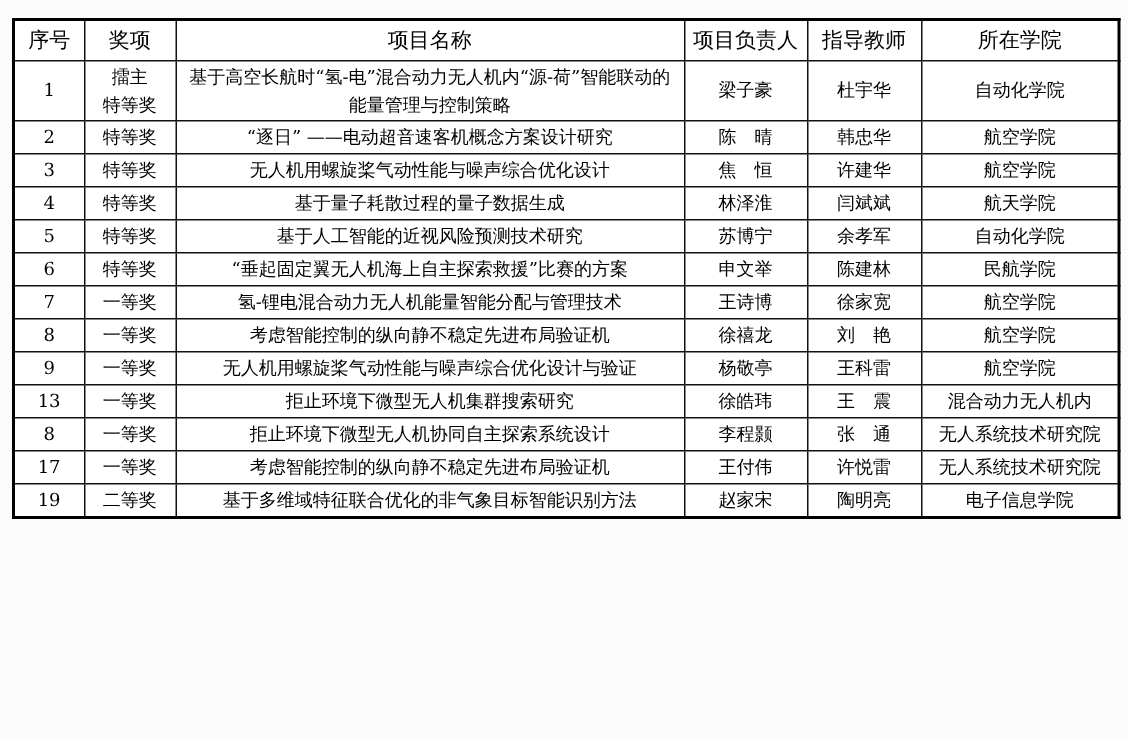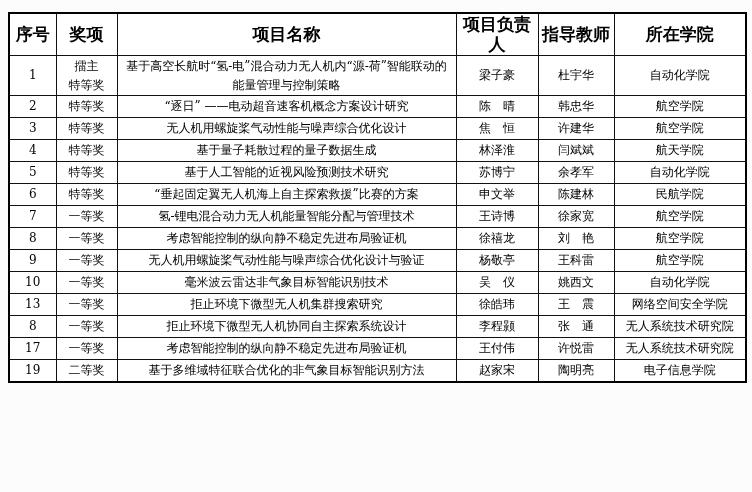--- a/index.html
+++ b/index.html
@@ -38,8 +38,8 @@
     overflow: hidden;
   }
   table.awards th {
-    font-size: 17px;
-    font-weight: bold;
+    font-size: 14px;
+    font-weight: normal;
     height: 24px;
     line-height: 1.15;
     text-align: center;

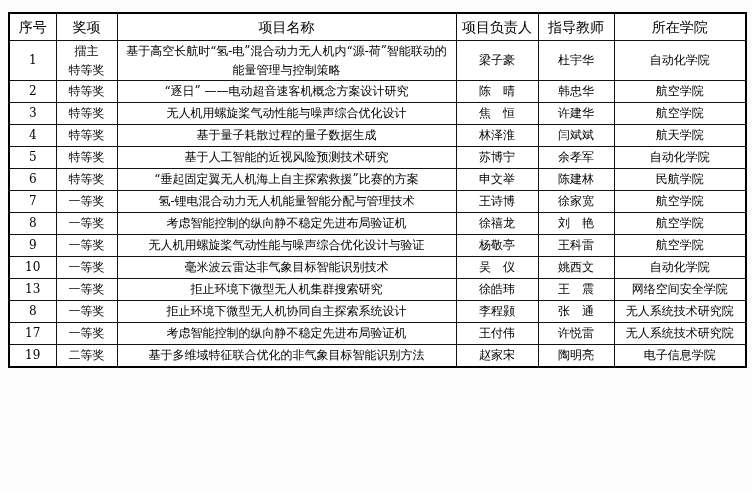--- a/index.html
+++ b/index.html
@@ -157,14 +157,6 @@
     <td>航空学院</td>
   </tr>
         <tr>
-    <td>10</td>
-    <td>一等奖</td>
-    <td>毫米波云雷达非气象目标智能识别技术</td>
-    <td>吴　仪</td>
-    <td>姚西文</td>
-    <td>自动化学院</td>
-  </tr>
-        <tr>
     <td>13</td>
     <td>一等奖</td>
     <td>拒止环境下微型无人机集群搜索研究</td>

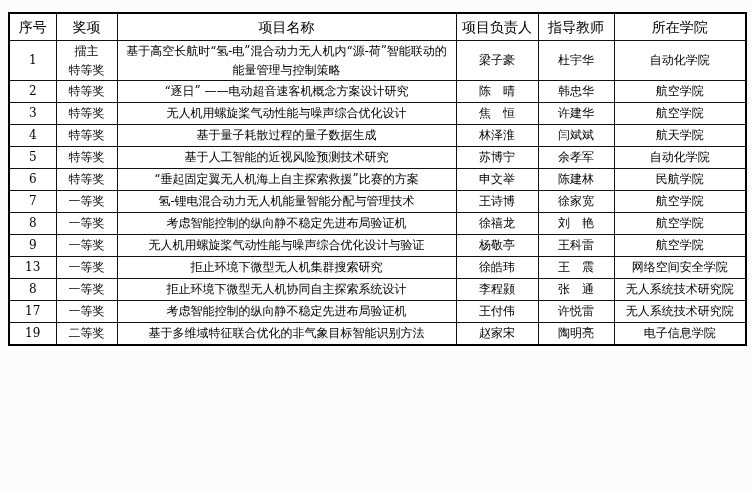--- a/index.html
+++ b/index.html
@@ -162,7 +162,7 @@
     <td>拒止环境下微型无人机集群搜索研究</td>
     <td>徐皓玮</td>
     <td>王　震</td>
-    <td>网络空间安全学院</td>
+    <td>混合动力无人机内</td>
   </tr>
         <tr>
     <td>8</td>

